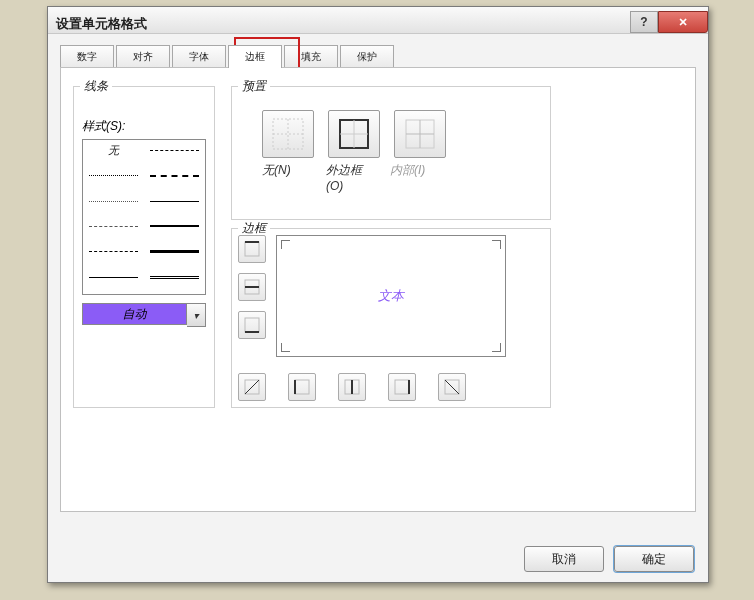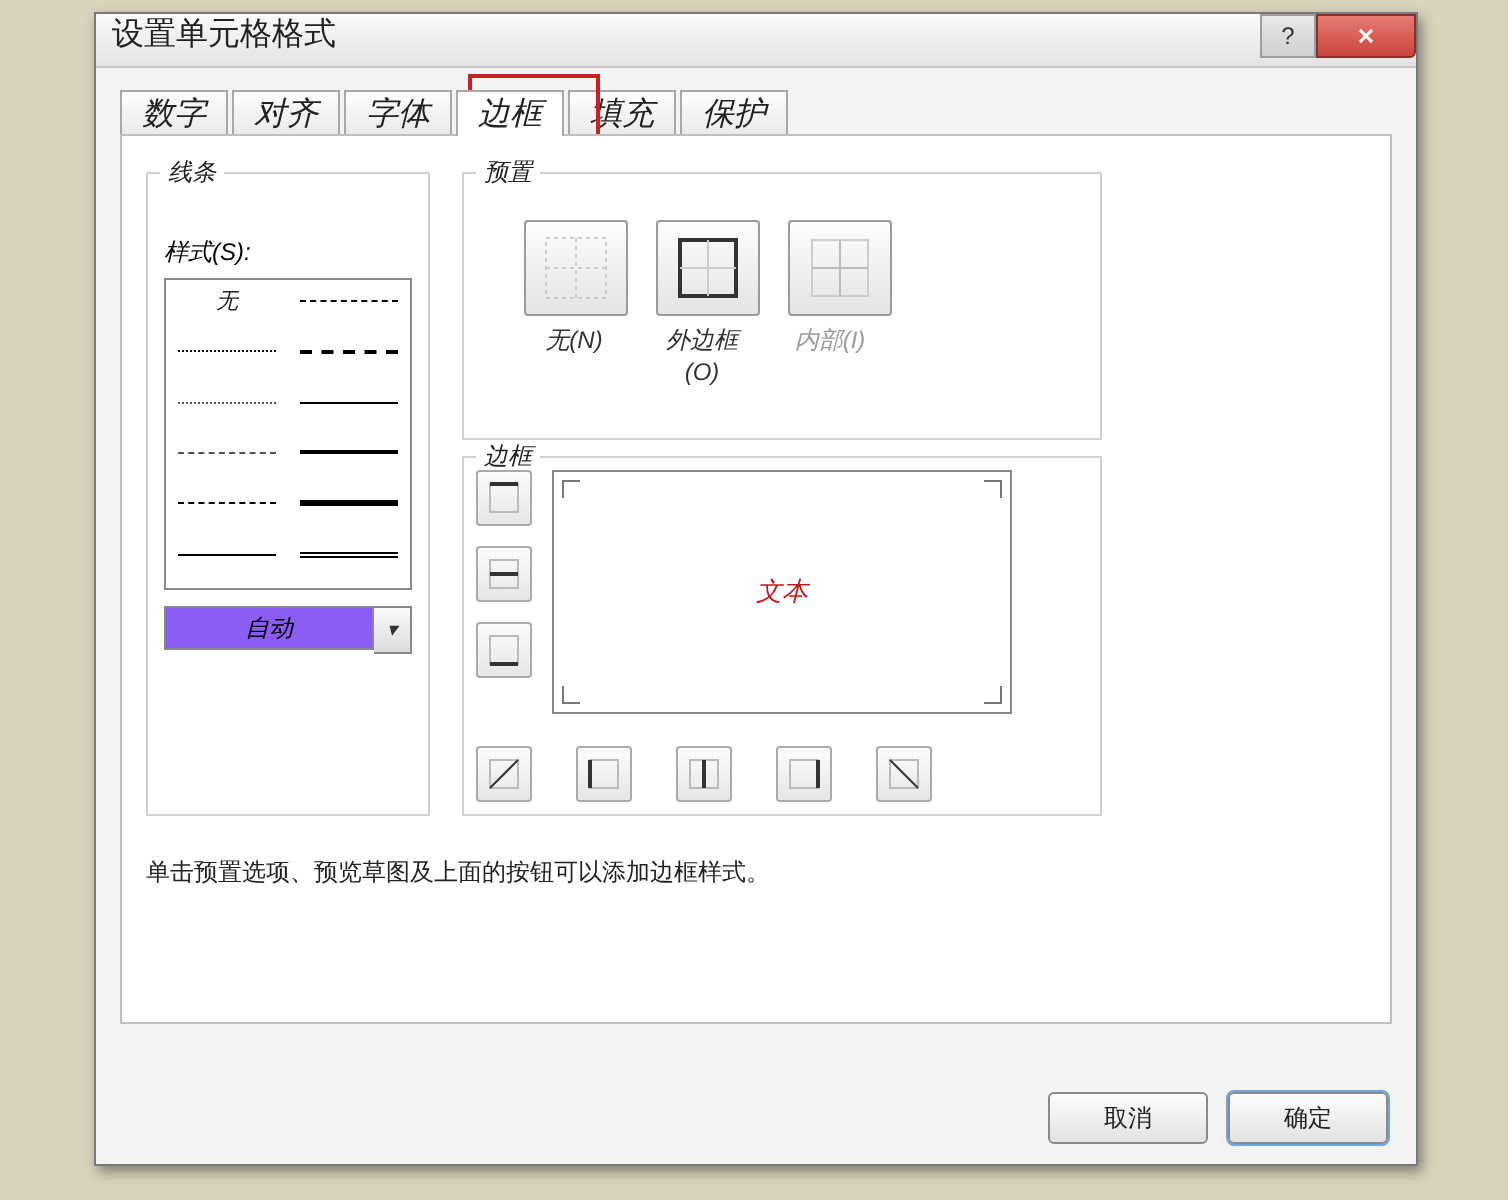--- a/index.html
+++ b/index.html
@@ -26,10 +26,11 @@
     background: linear-gradient(#fafafa, #e3e3e3);
     border-bottom: 1px solid #c8c8c8;
     display: flex;
-    align-items: flex-start;
+    align-items: flex-end;
     padding: 0 0 0 8px;
-    font-size: 16px;
+    font-size: 13px;
     color: #222;
+    font-weight: bold;
   }
   .title-spacer { flex: 1; }
   .win-btn {

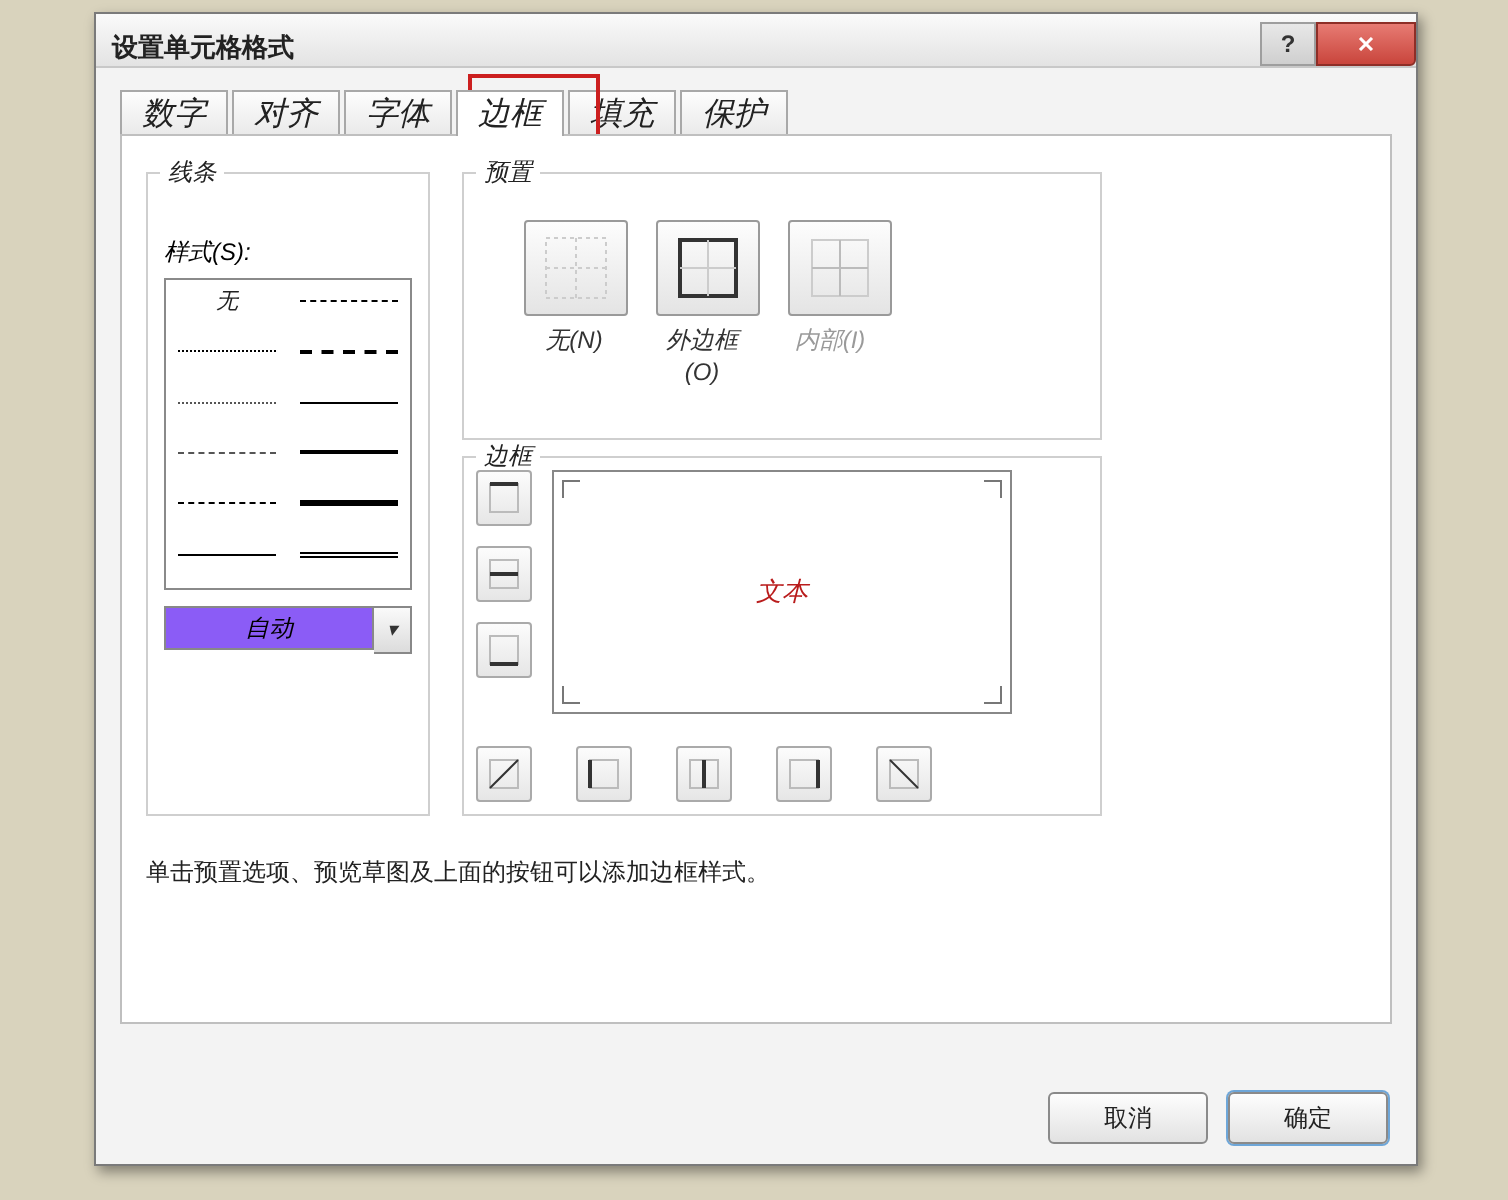--- a/index.html
+++ b/index.html
@@ -70,12 +70,11 @@
     display: flex;
     align-items: center;
     justify-content: center;
-    font-size: 16px;
+    font-size: 10px;
     color: #222;
     margin-right: 2px;
     position: relative;
     top: 1px;
-    font-style: italic;
   }
   .tab.active {
     background: #fff;

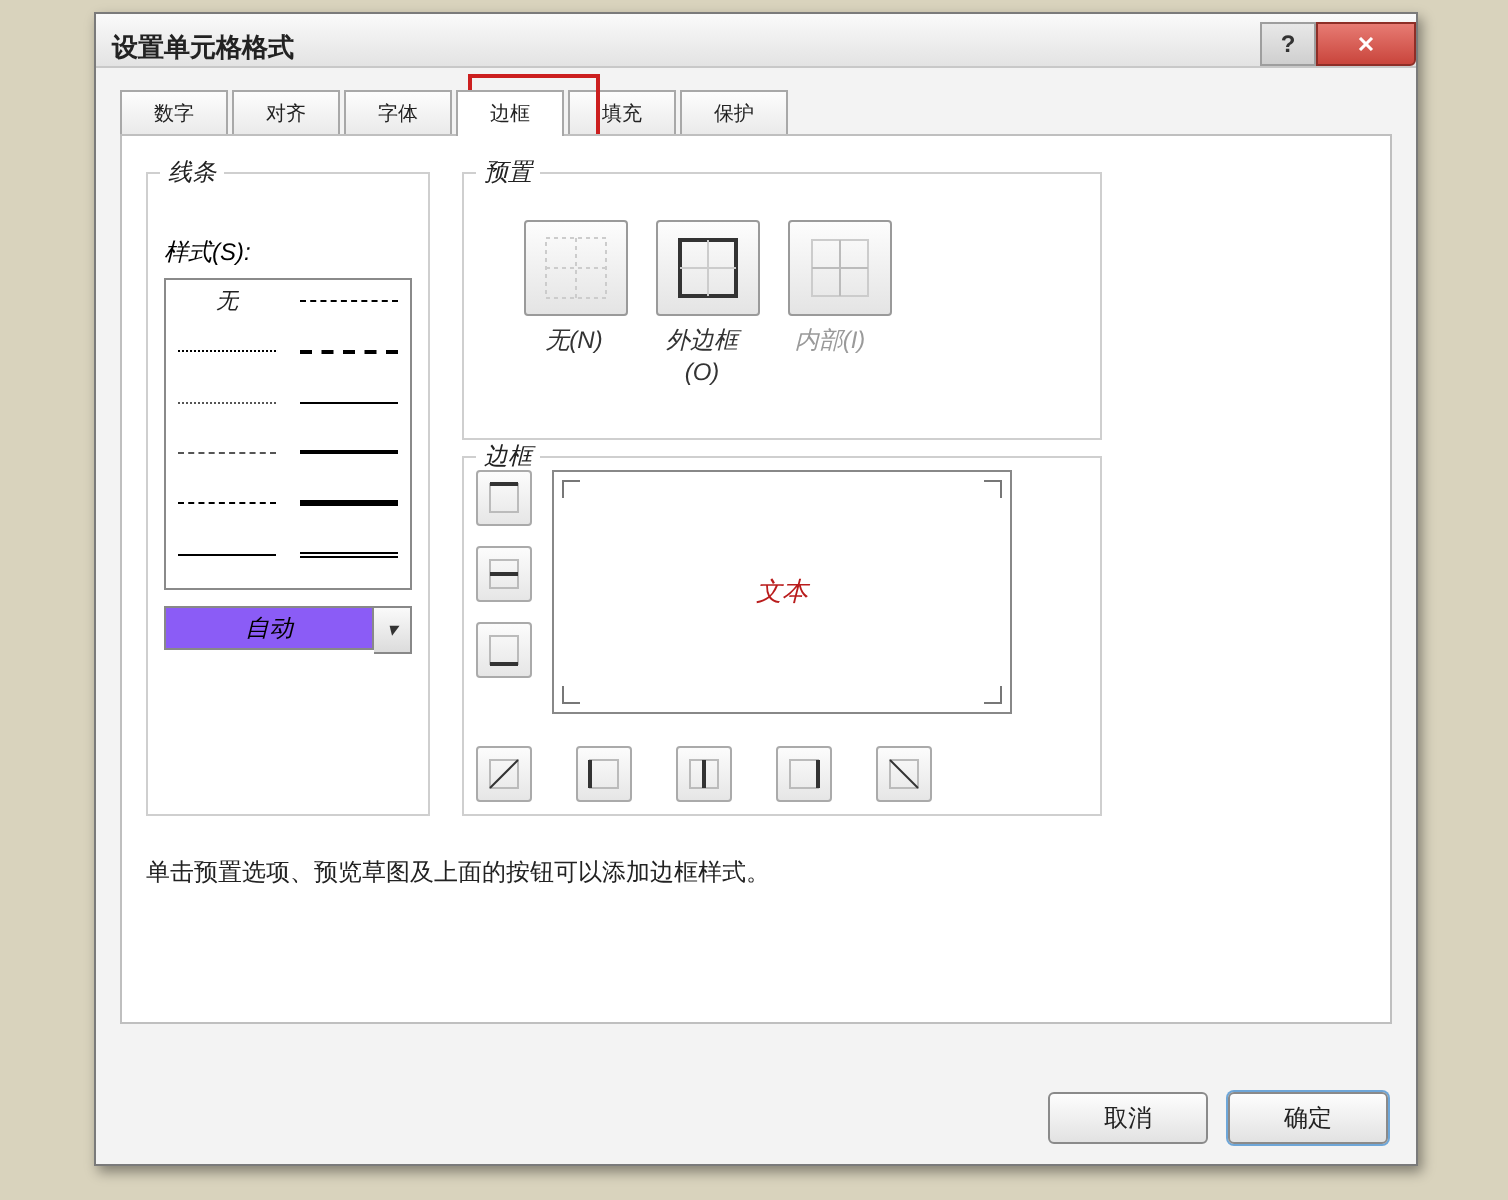--- a/index.html
+++ b/index.html
@@ -180,7 +180,7 @@
   }
   .preset-btn svg { width:34px;height:34px; }
   .preset-lbls { display:flex; gap:14px; padding: 4px 0 0 30px; font-size:12px; color:#333;}
-  .preset-lbls span { width:50px; text-align:center; }
+  .preset-lbls span { width:50px; }
   .preset-lbls .dim { color:#9a9a9a; }
 
   

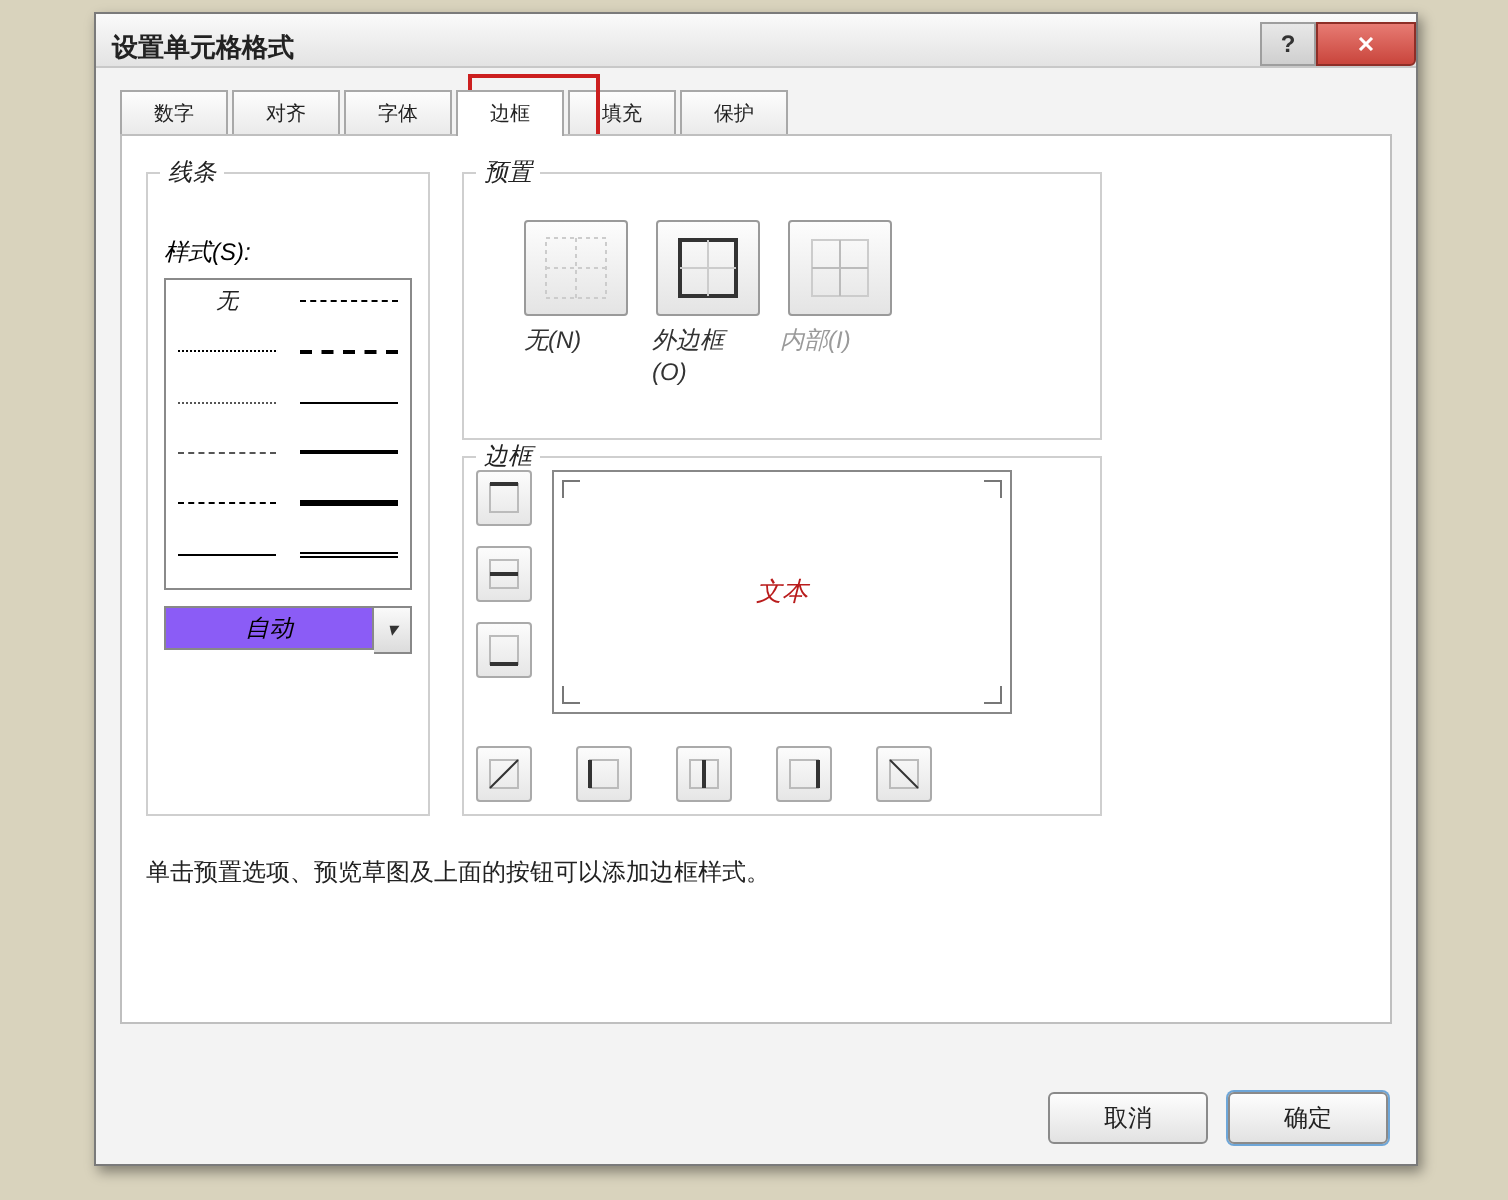--- a/index.html
+++ b/index.html
@@ -204,7 +204,7 @@
     border:1px solid #888;
     background:#fff;
     display:flex;align-items:center;justify-content:center;
-    font-size:13px;color:#b91c1c;
+    font-size:13px;color:#8b5cf6;
   }
   .preview::before, .preview::after,
   .preview .c1, .preview .c2 {

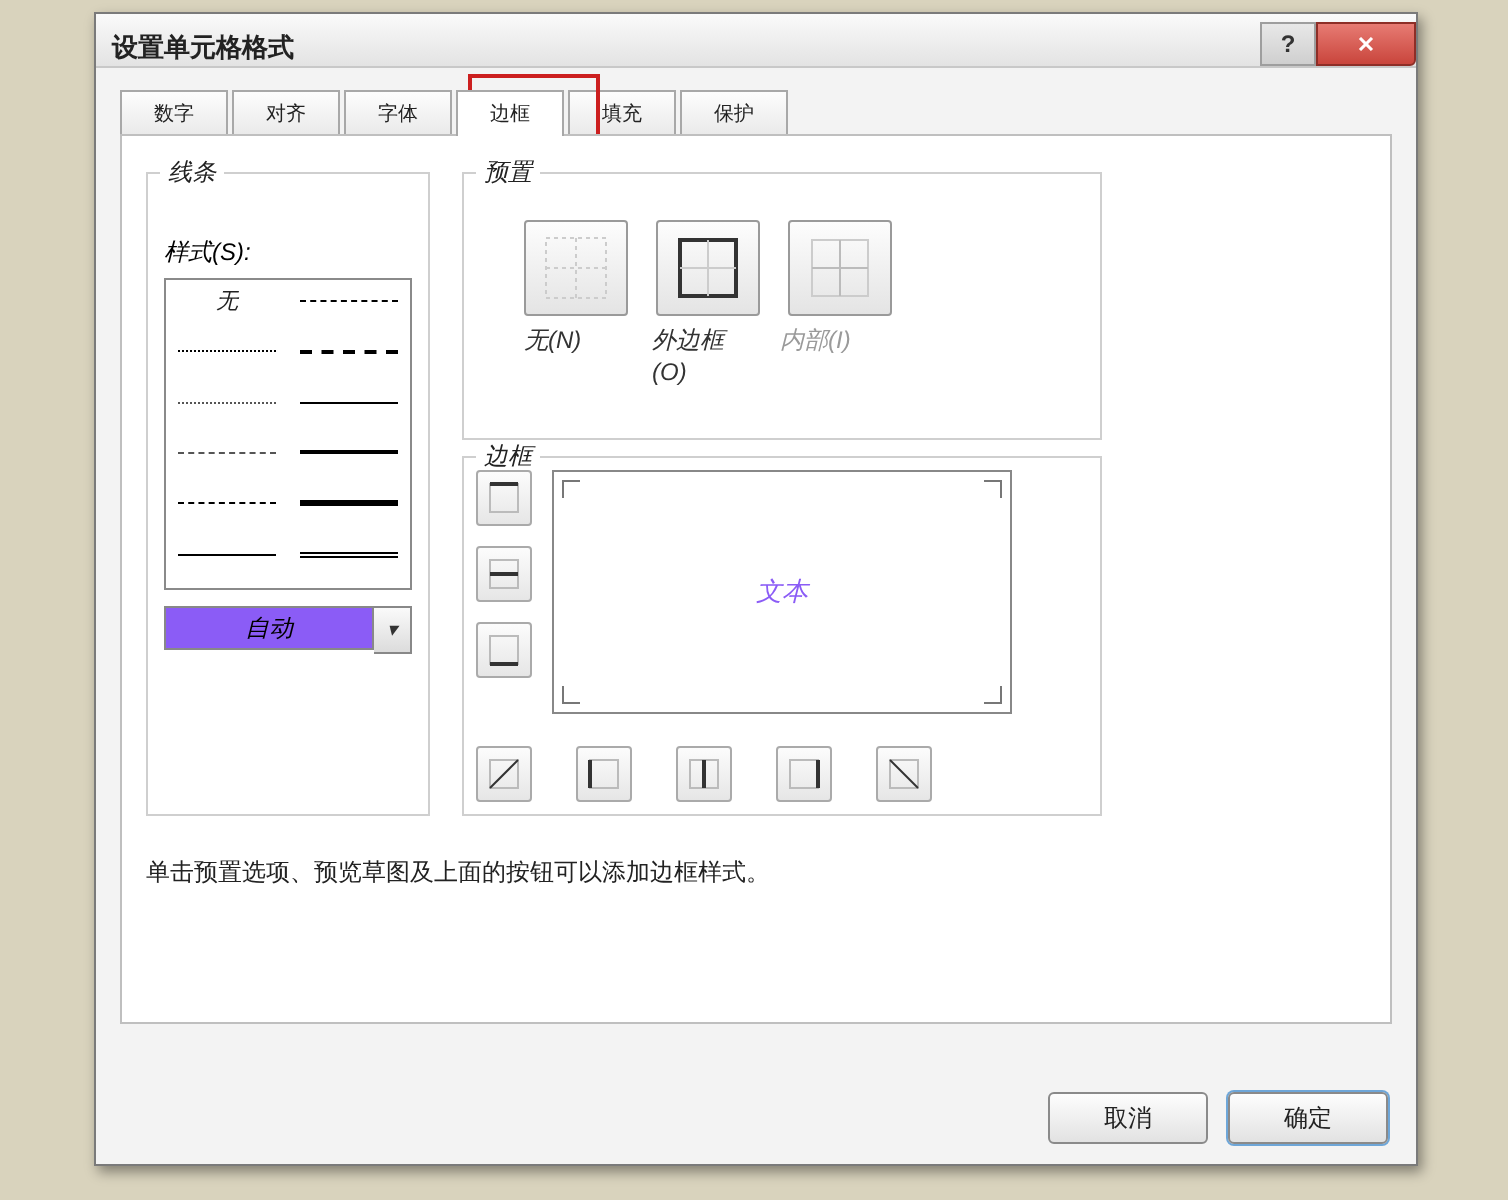--- a/index.html
+++ b/index.html
@@ -416,7 +416,6 @@
       </div>
     </div>
 
-    <div class="hint">单击预置选项、预览草图及上面的按钮可以添加边框样式。</div>
   </div>
 
   <div class="footer">

